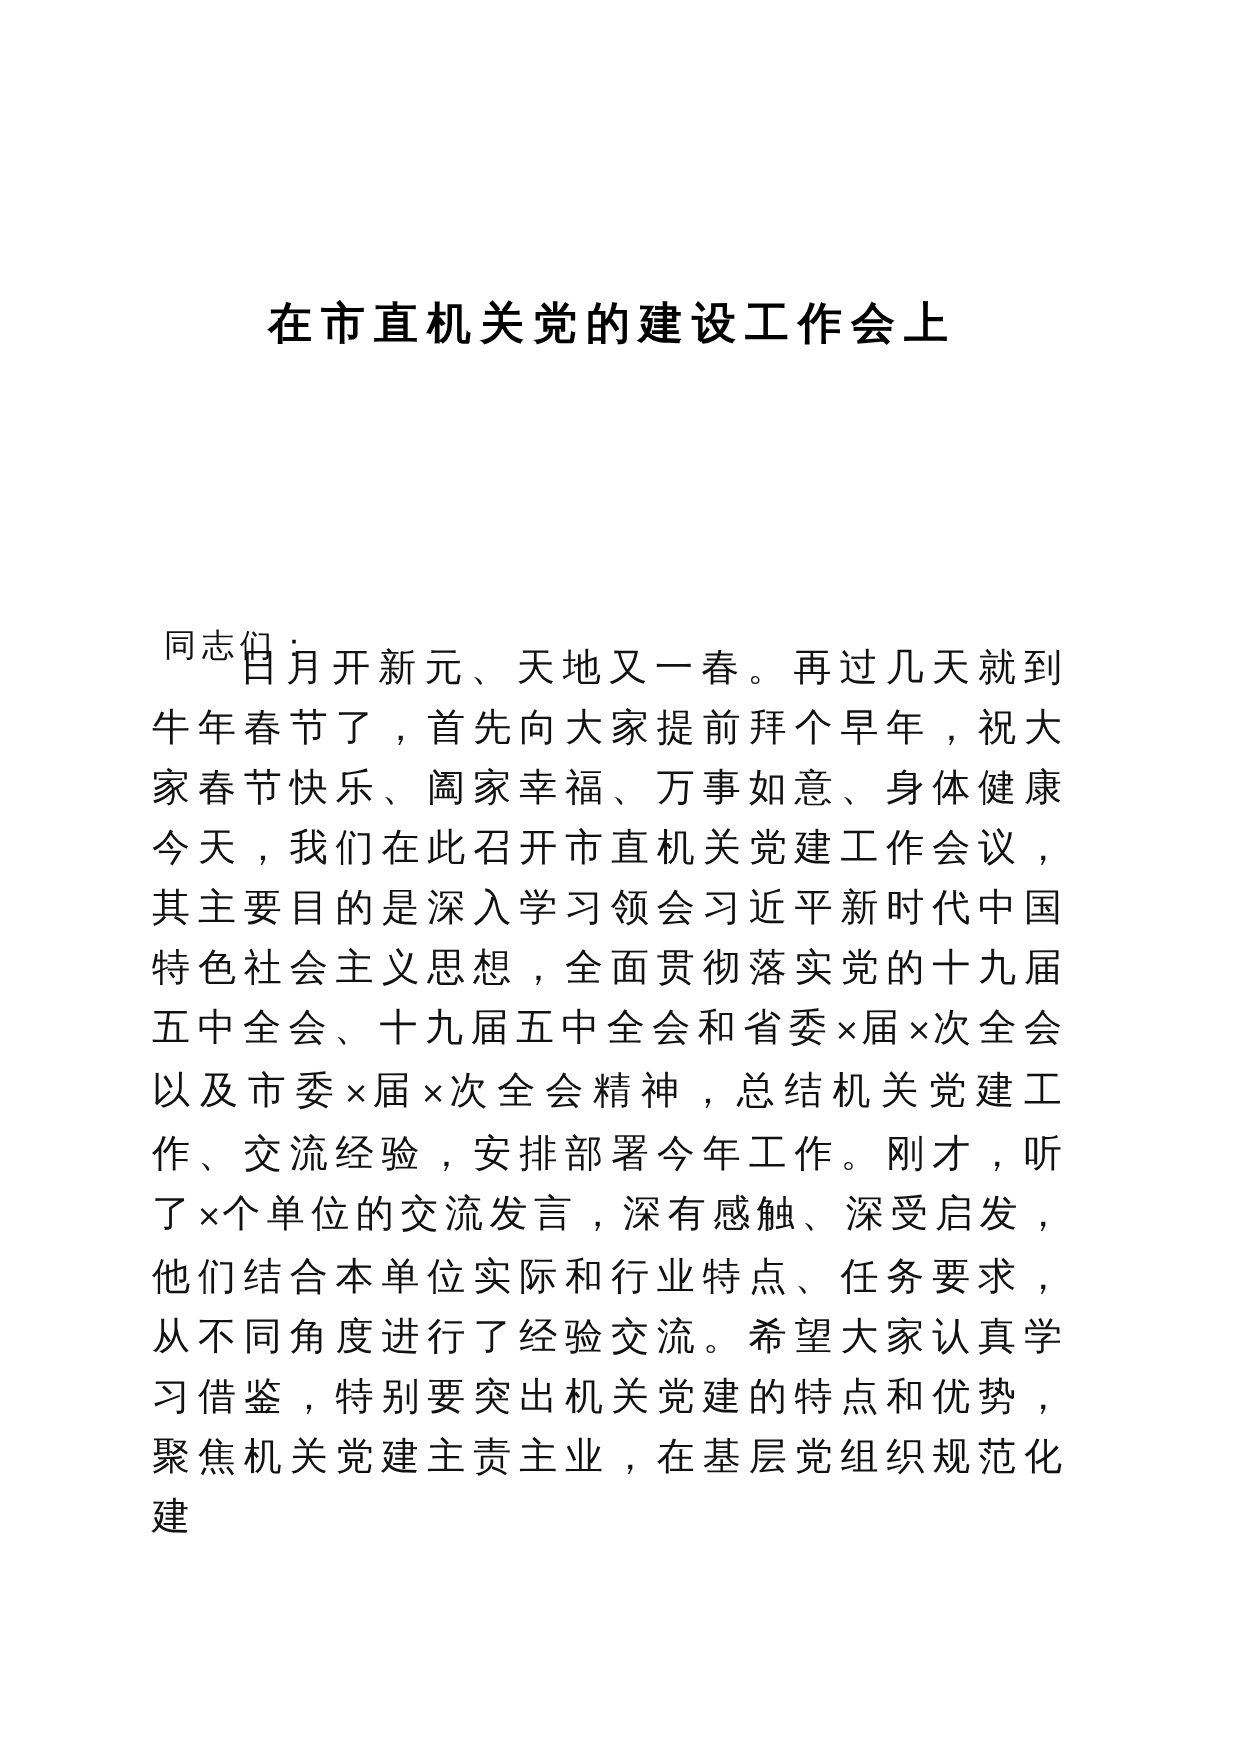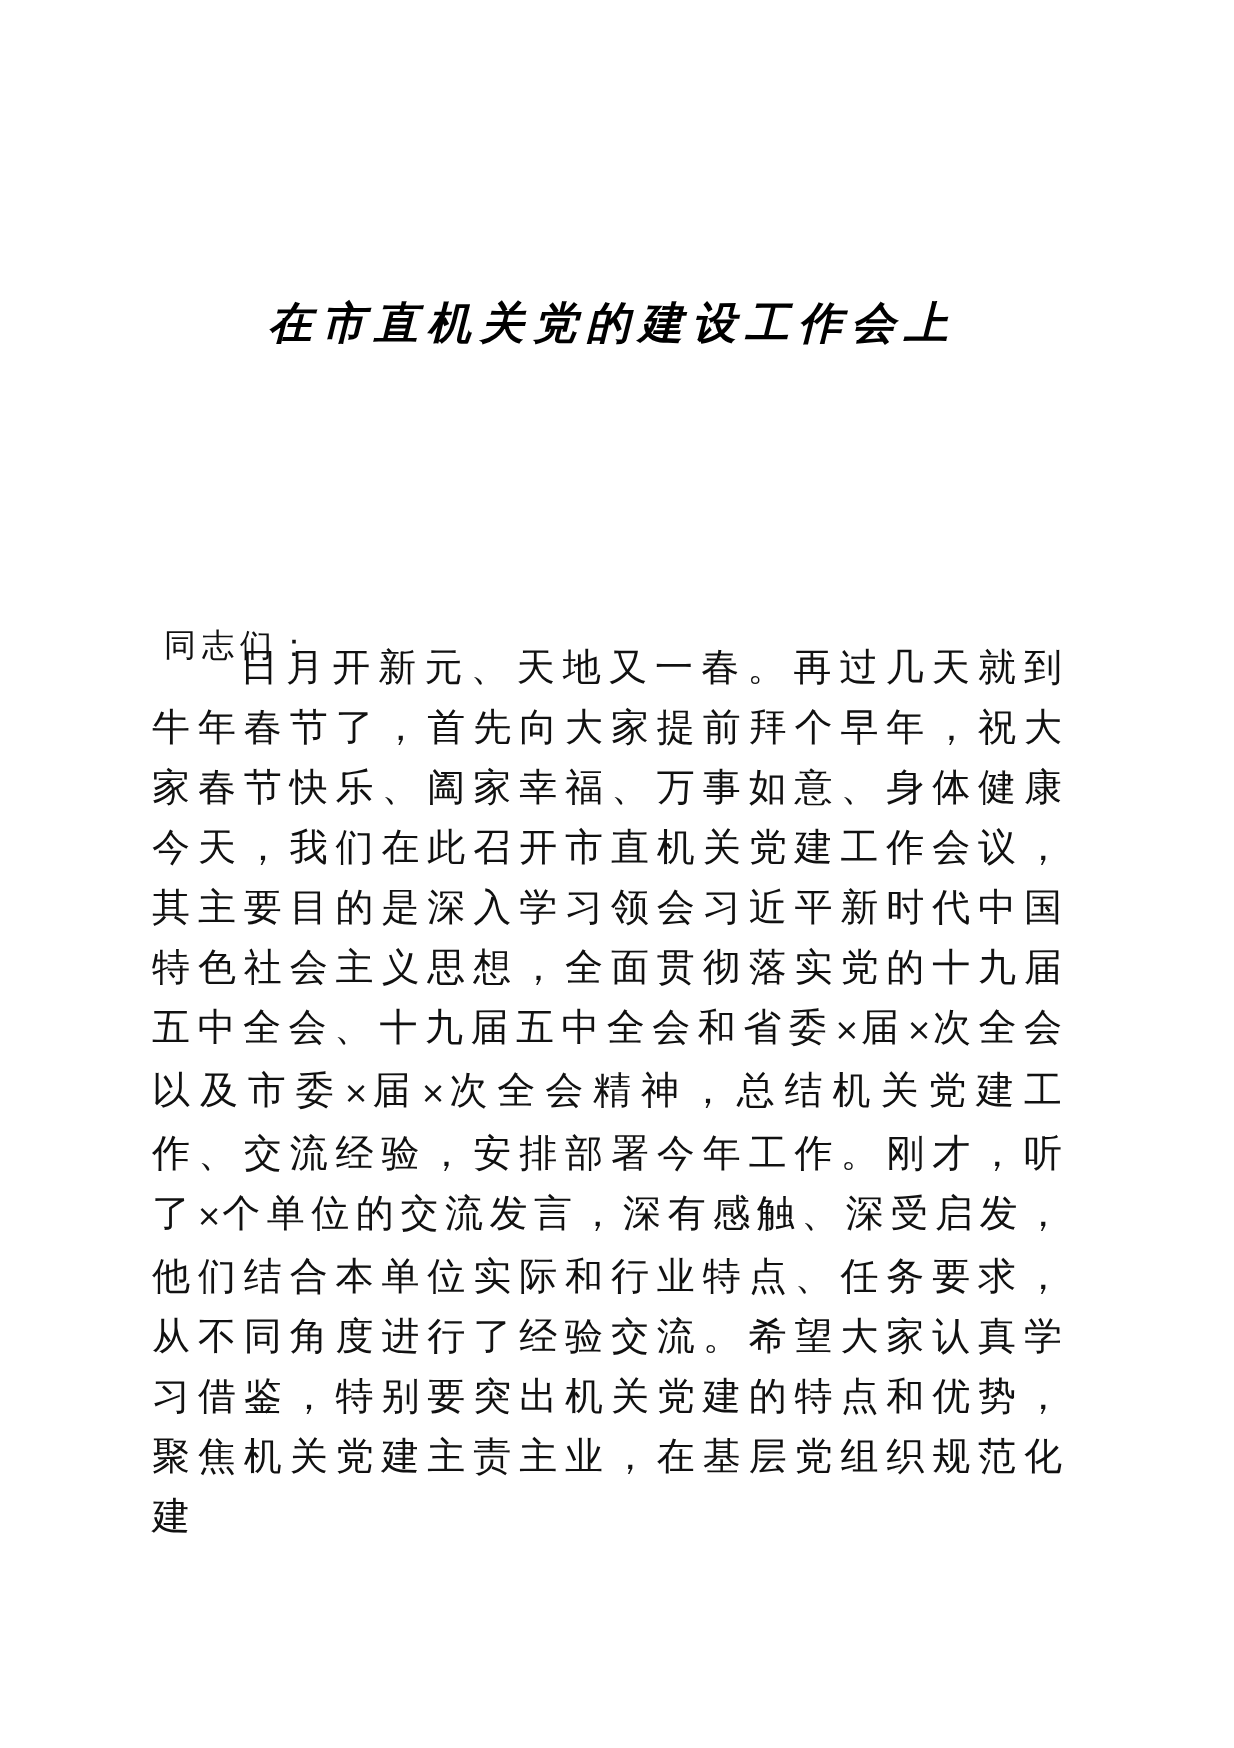--- a/index.html
+++ b/index.html
@@ -38,7 +38,6 @@
     display: block;
     
     text-indent: 9px;
-    font-style: italic;
   }
 
   

